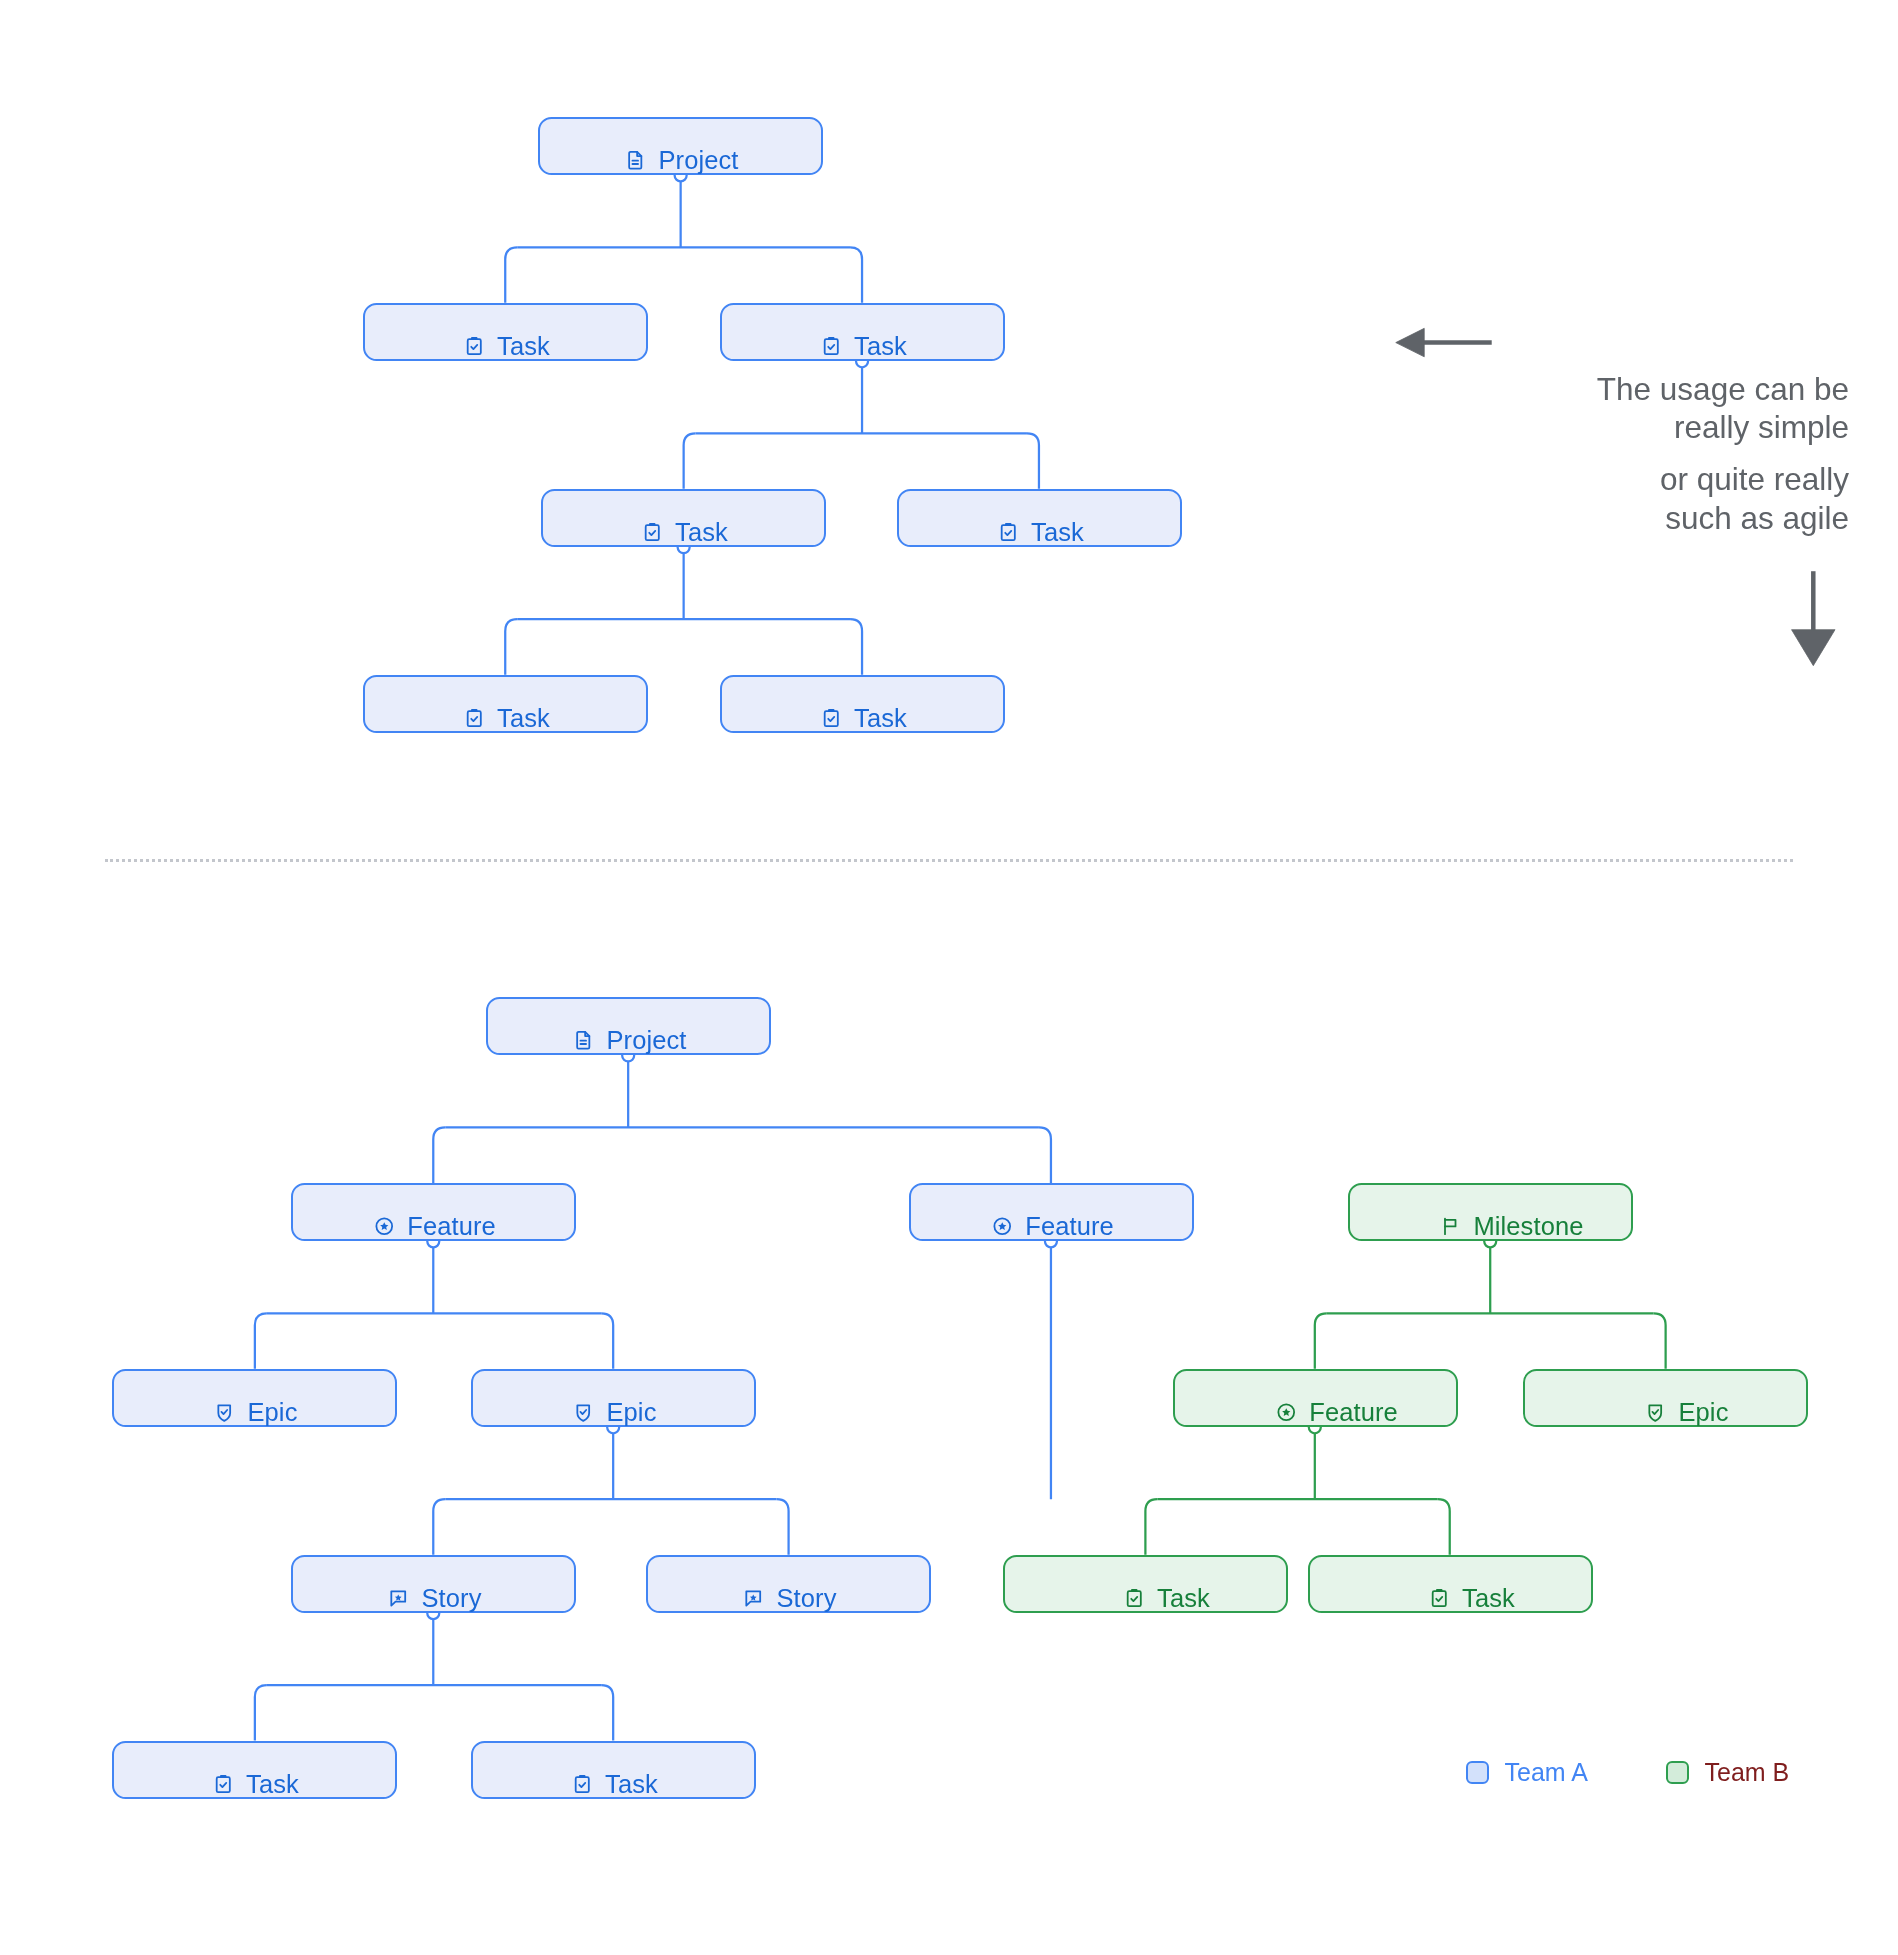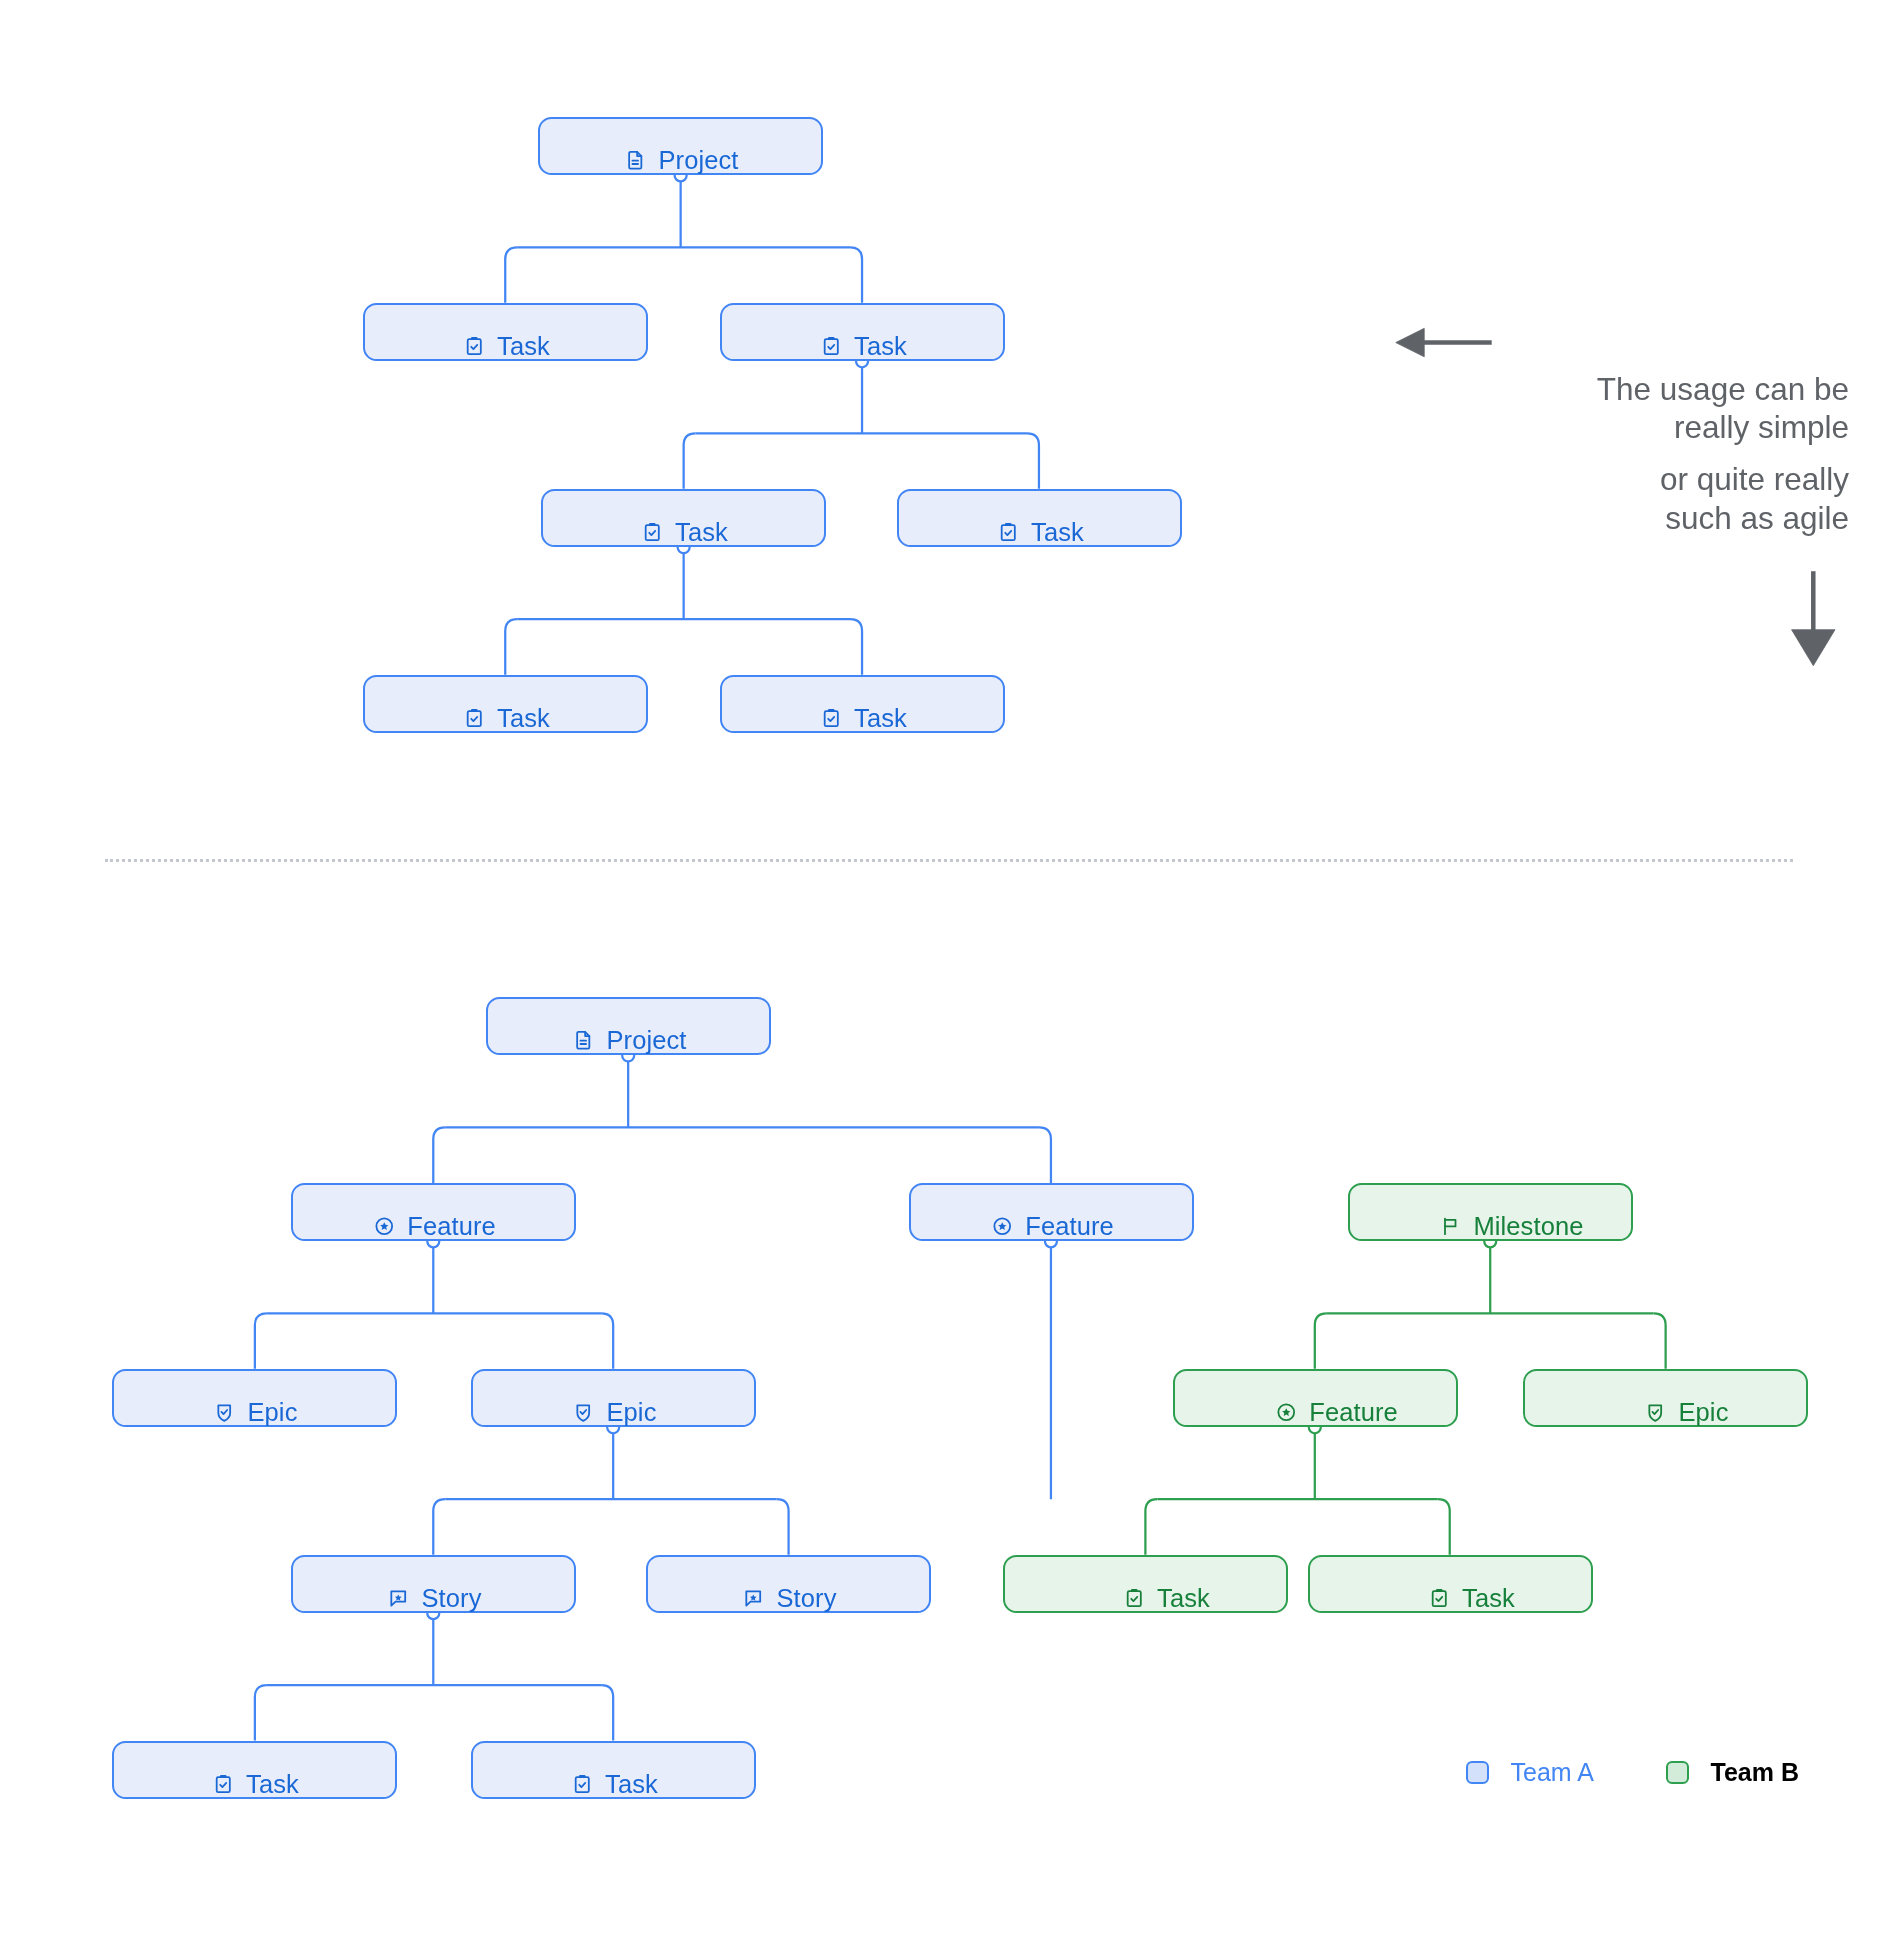--- a/index.html
+++ b/index.html
@@ -84,7 +84,7 @@
     position: absolute;
     display: flex;
     align-items: center;
-    gap: 22px;
+    gap: 16px;
     font-size: 25px;
   }
   .legend .swatch {

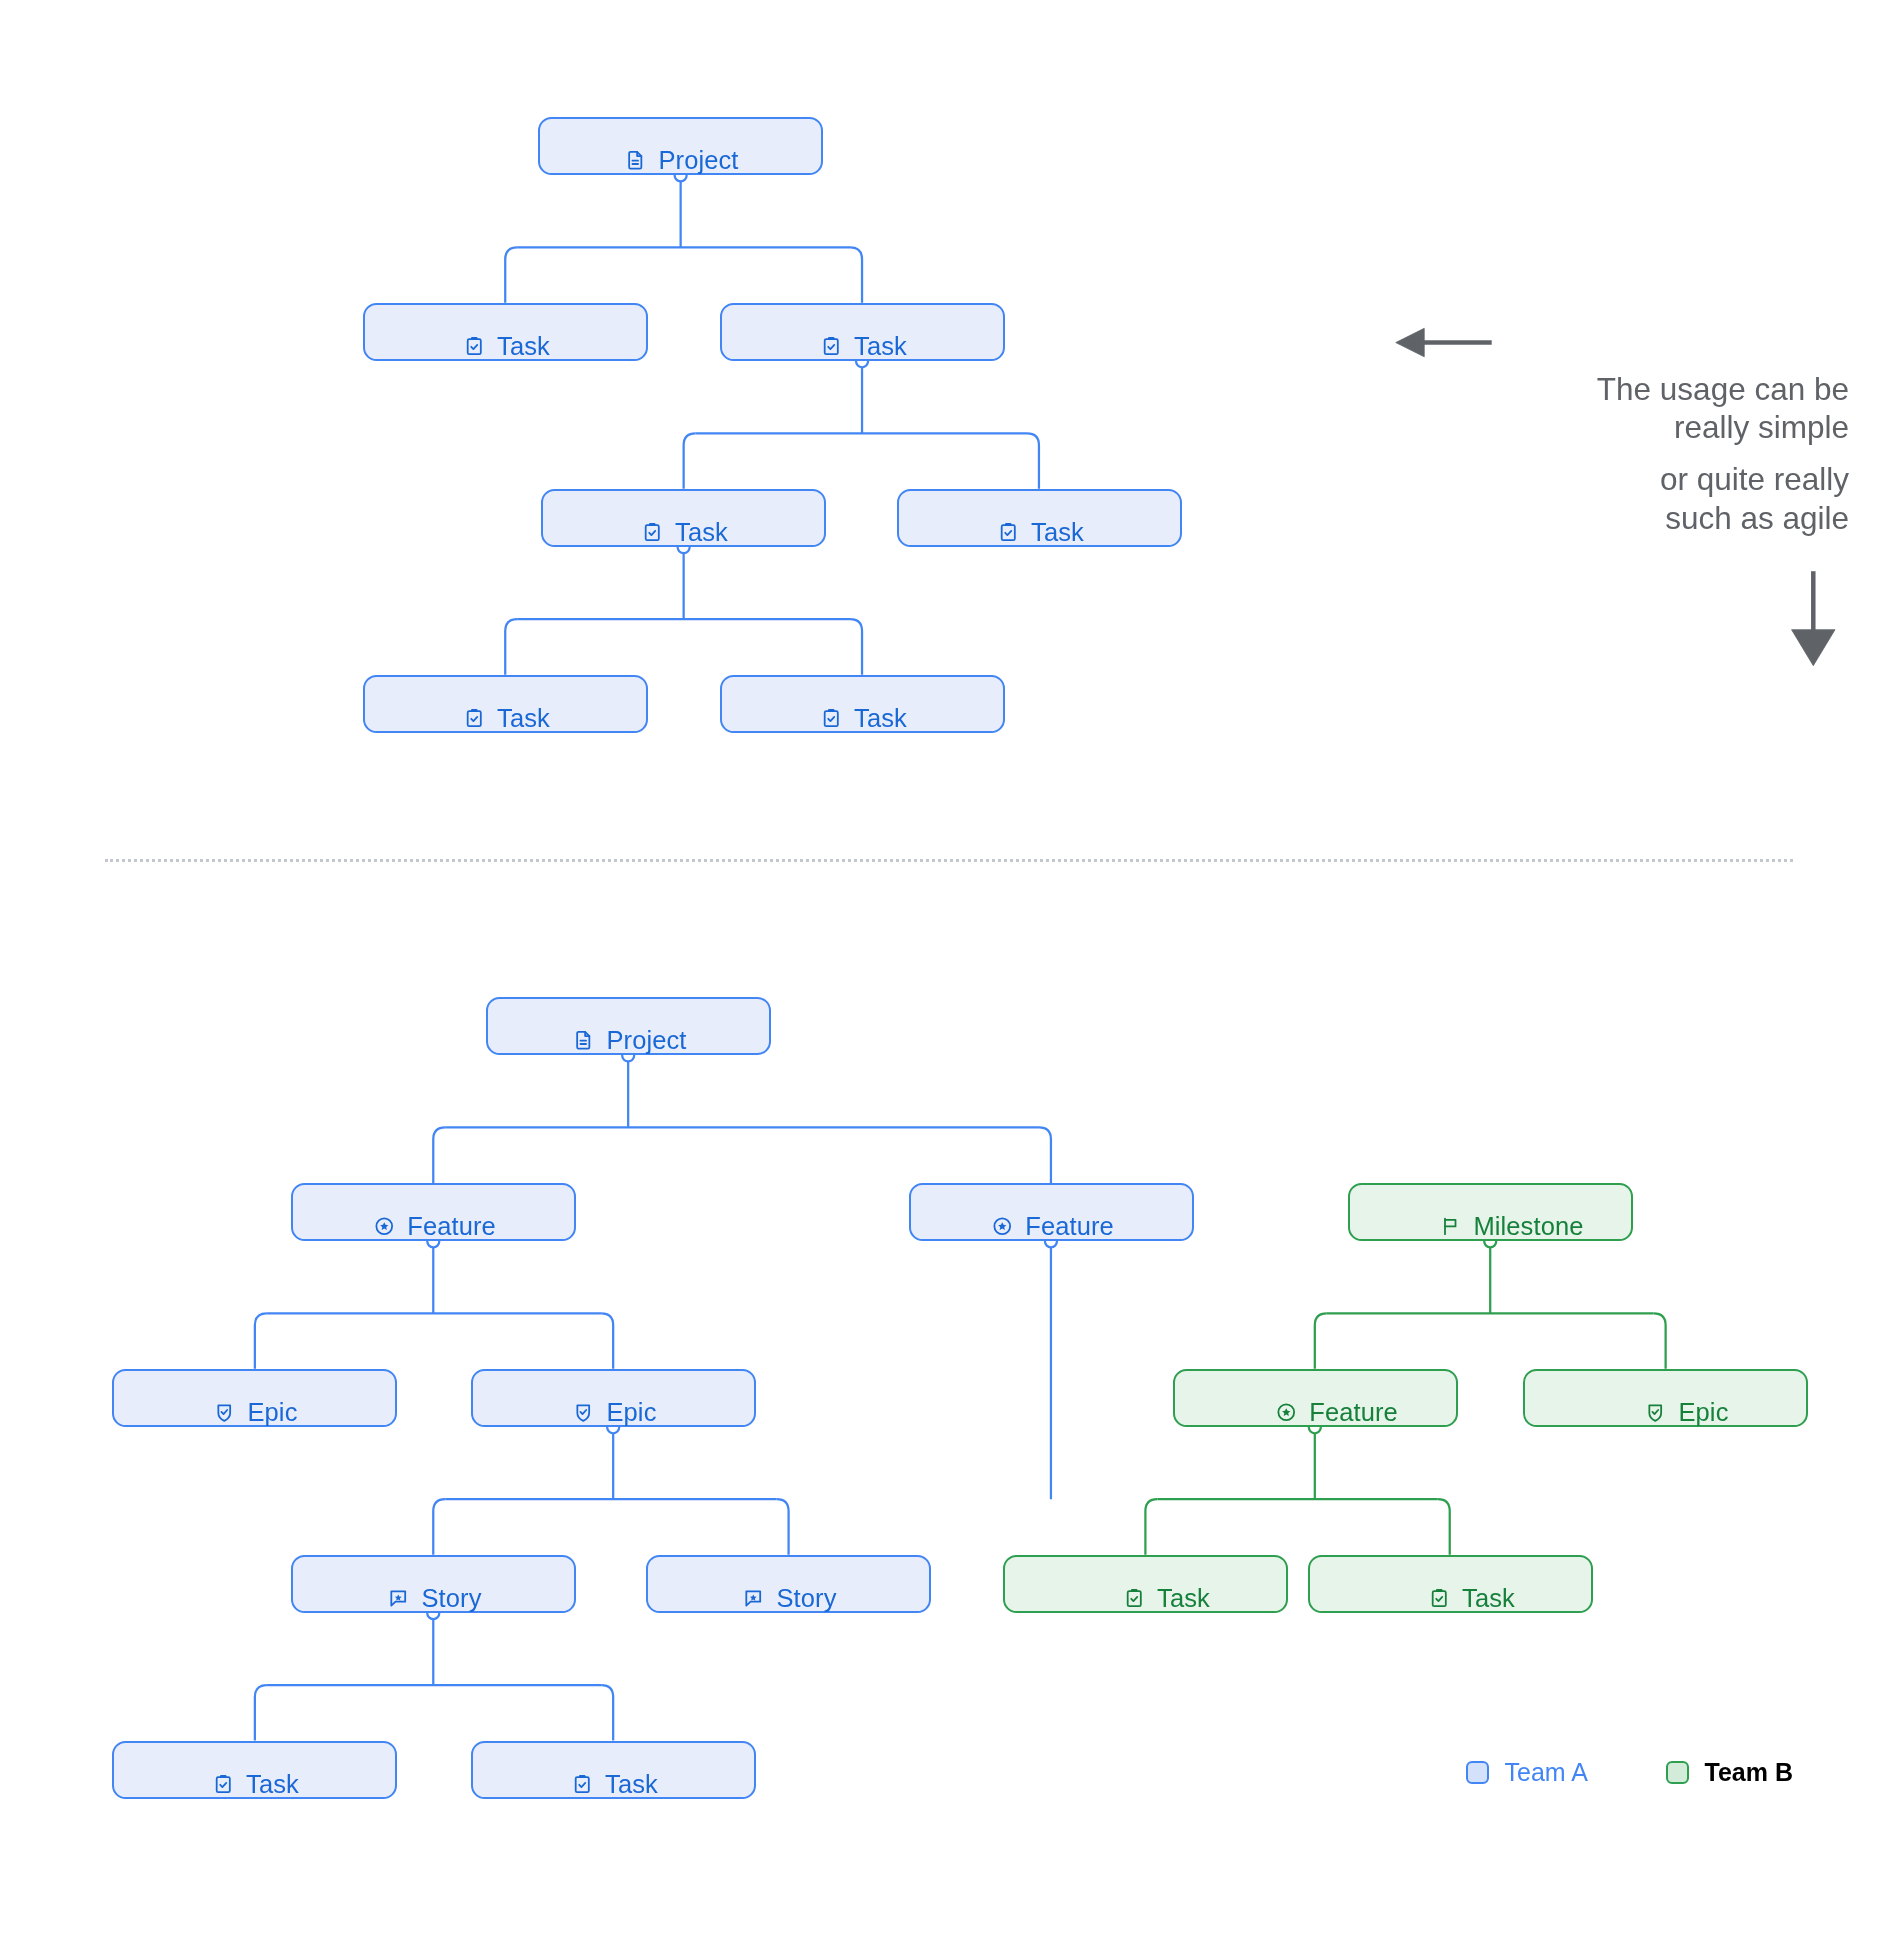--- a/index.html
+++ b/index.html
@@ -96,7 +96,7 @@
   }
   .legend.teamA { color: #4285f4; }
   .legend.teamA .swatch { background: #d3e1fb; border-color: #4285f4; }
-  .legend.teamB { color: #000000; font-weight: bold; }
+  .legend.teamB { color: #7f1d1d; }
   .legend.teamB .swatch { background: #d3ecda; border-color: #2e9e4f; }
 </style>
 </head>

